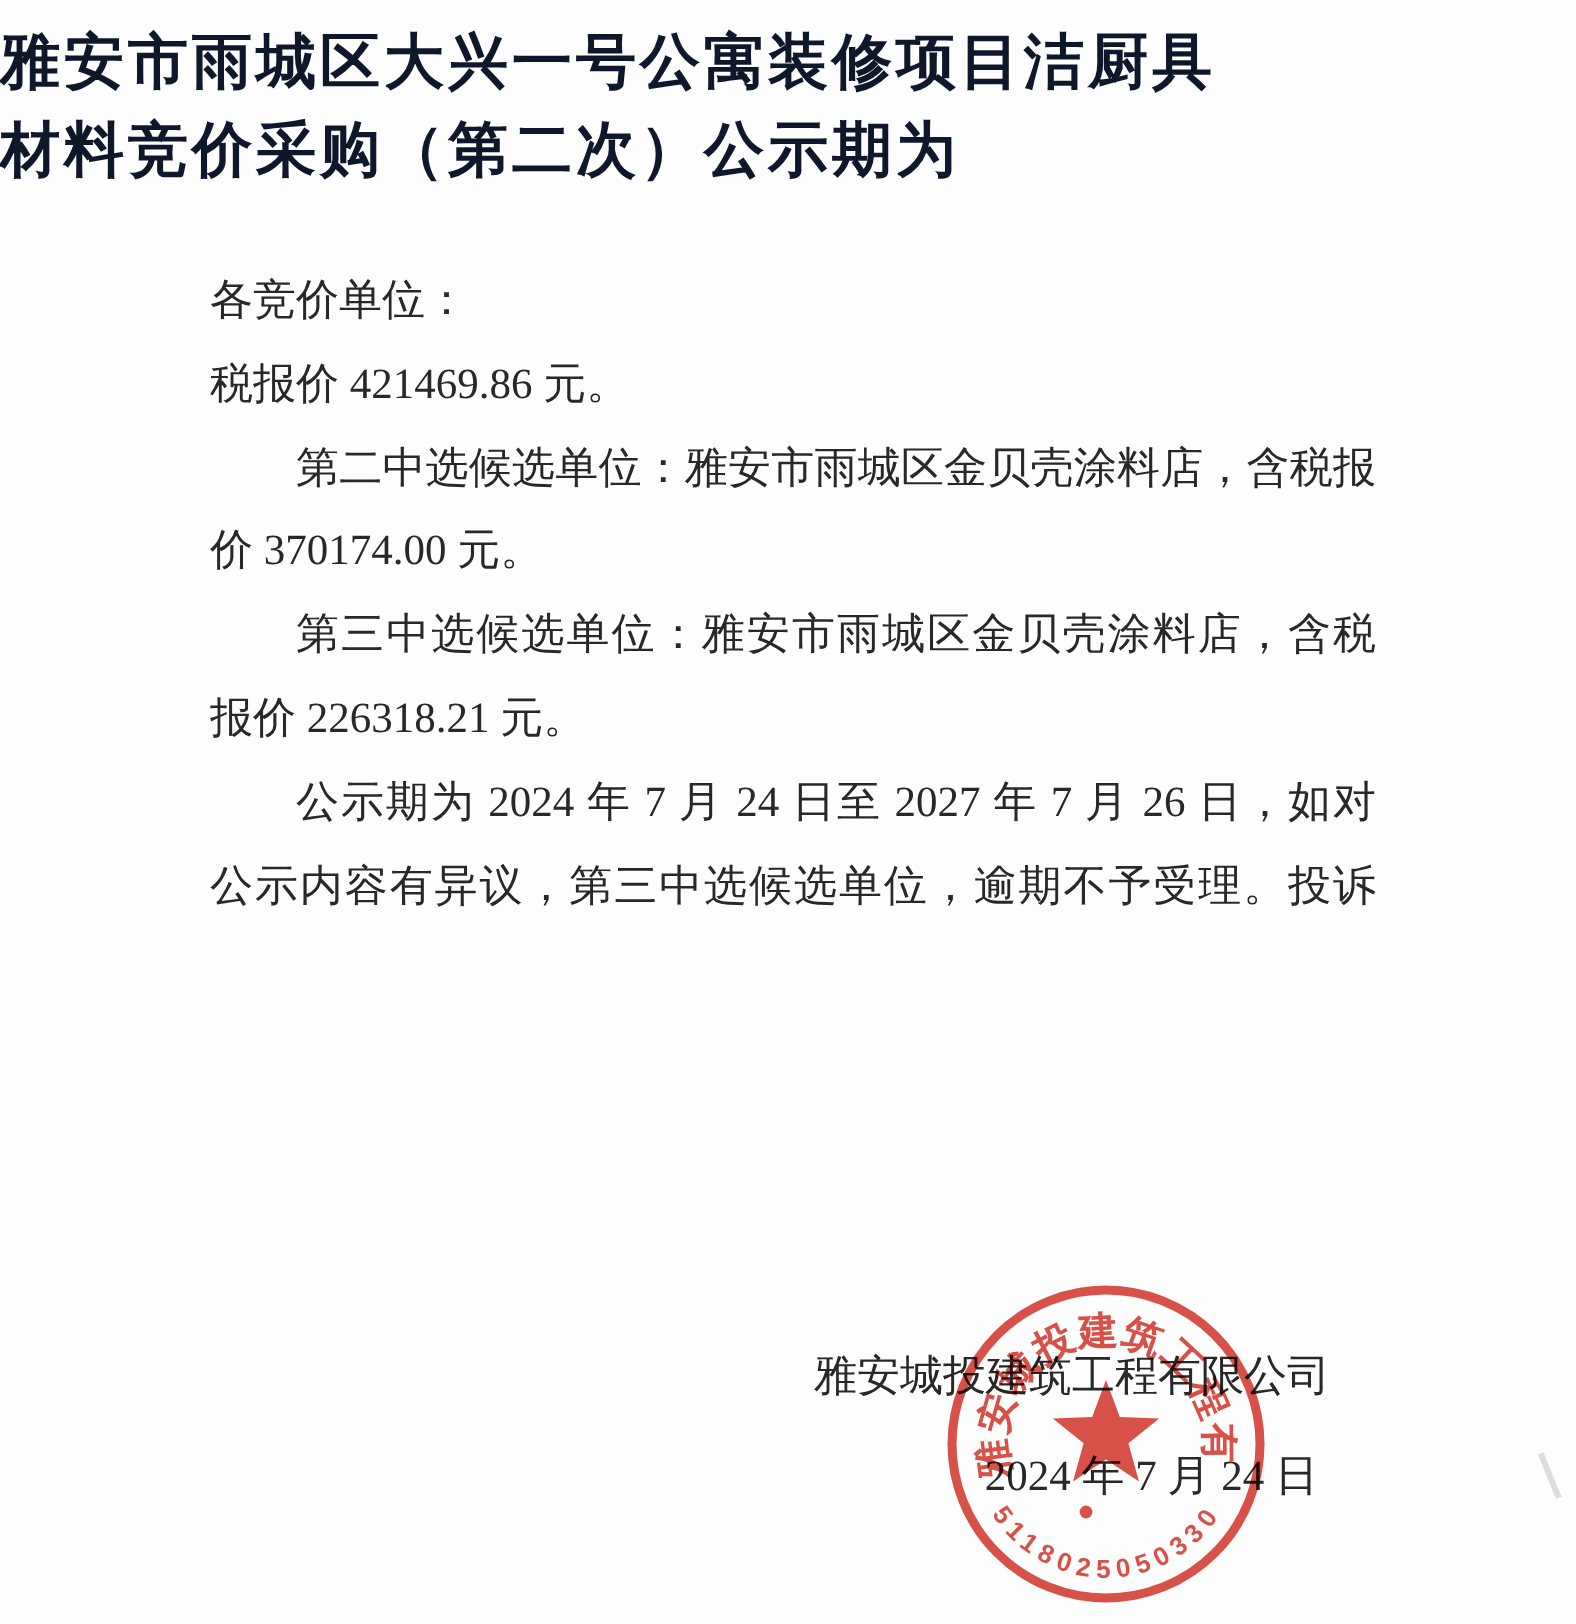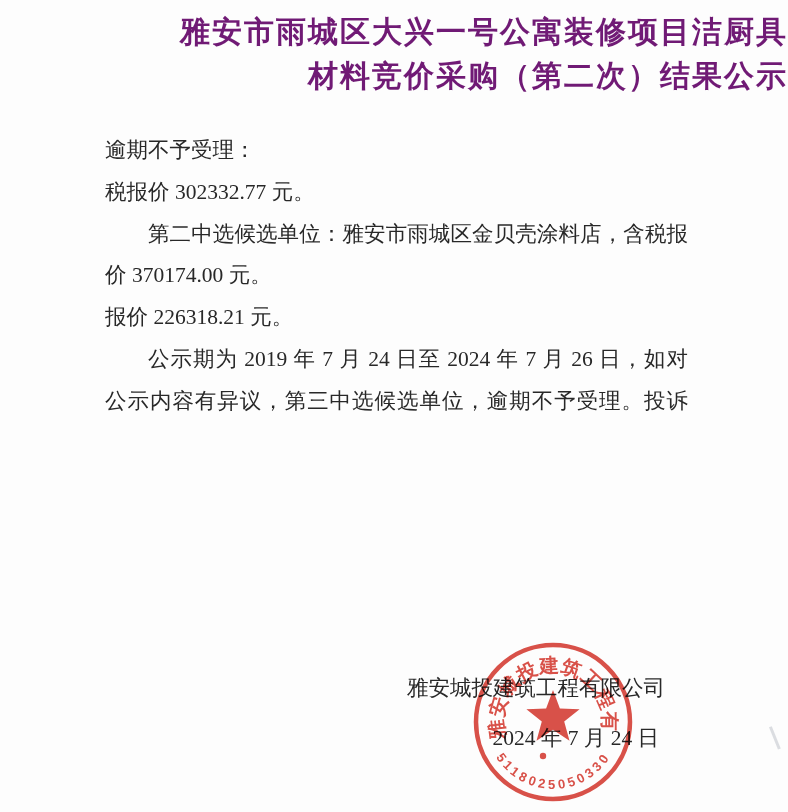--- a/index.html
+++ b/index.html
@@ -13,12 +13,12 @@
   }
   .title {
     position:absolute; top:10px; left:0; right:0;
-    text-align:right;
+    text-align:left;
     font-family:"Liberation Sans", sans-serif;
     font-weight:700;
     font-size:30px; line-height:44px;
     letter-spacing:2px;
-    color:#701a75;
+    color:#0f172a;
   }
   .body-text {
     position:absolute; top:130px; left:105px;

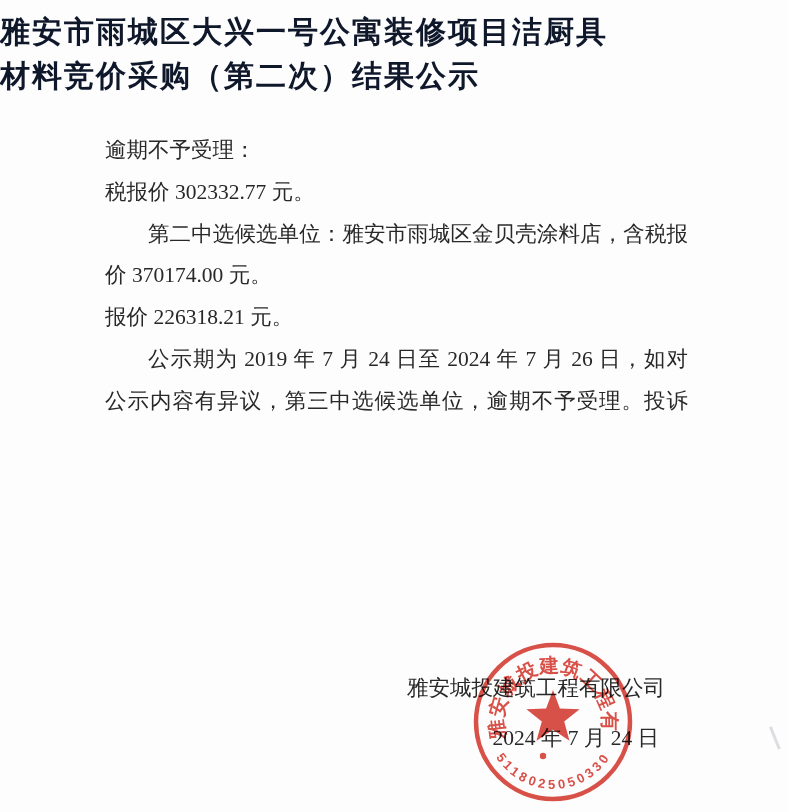--- a/index.html
+++ b/index.html
@@ -64,7 +64,7 @@
 
   <div class="title">
     <div>雅安市雨城区大兴一号公寓装修项目洁厨具</div>
-    <div>材料竞价采购（第二次）结果公示</div>
+    <div>材料竞价采购（第二次）公示期为</div>
   </div>
 
   <div class="body-text">

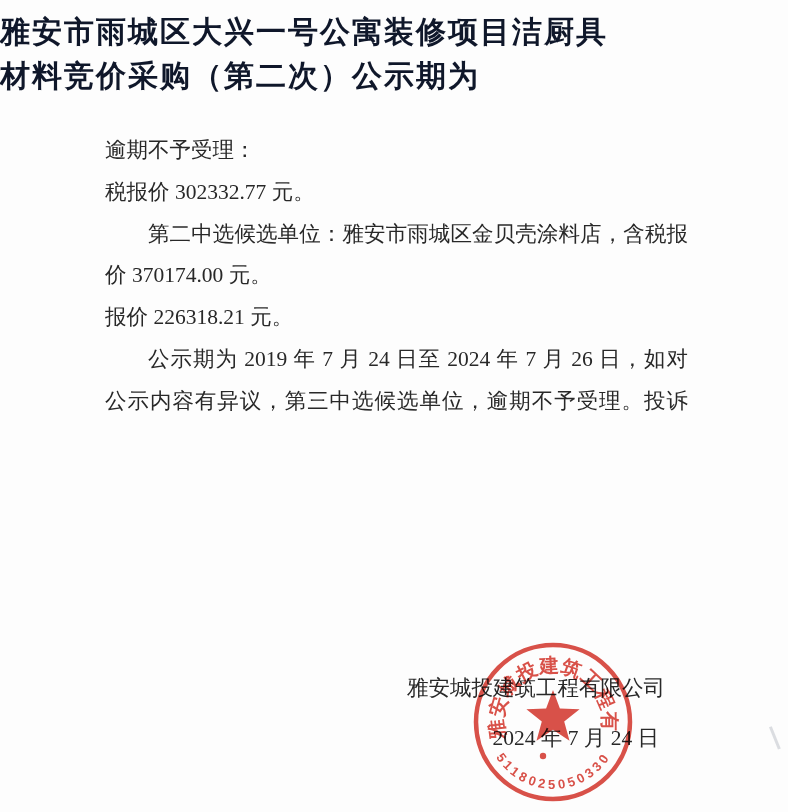--- a/index.html
+++ b/index.html
@@ -68,7 +68,7 @@
   </div>
 
   <div class="body-text">
-    <div class="line">逾期不予受理：</div>
+    <div class="line">各竞价单位：</div>
     <div class="line">税报价 302332.77 元。</div>
     <div class="line indent justify">第二中选候选单位：雅安市雨城区金贝壳涂料店，含税报</div>
     <div class="line">价 370174.00 元。</div>

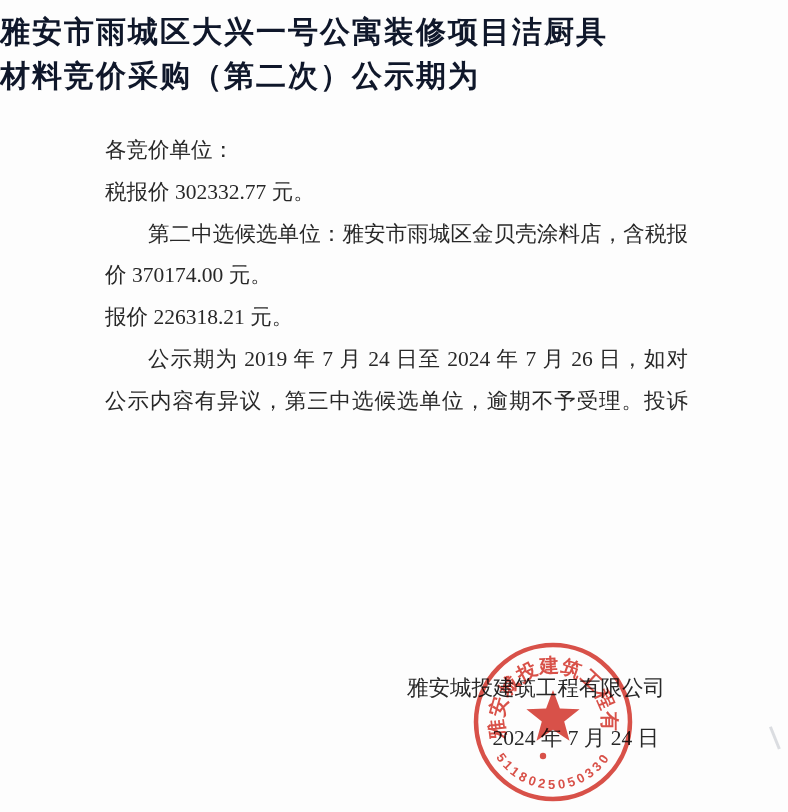--- a/index.html
+++ b/index.html
@@ -69,7 +69,7 @@
 
   <div class="body-text">
     <div class="line">各竞价单位：</div>
-    <div class="line">税报价 302332.77 元。</div>
+    <div class="line">税报价 421469.86 元。</div>
     <div class="line indent justify">第二中选候选单位：雅安市雨城区金贝壳涂料店，含税报</div>
     <div class="line">价 370174.00 元。</div>
     <div class="line">报价 226318.21 元。</div>

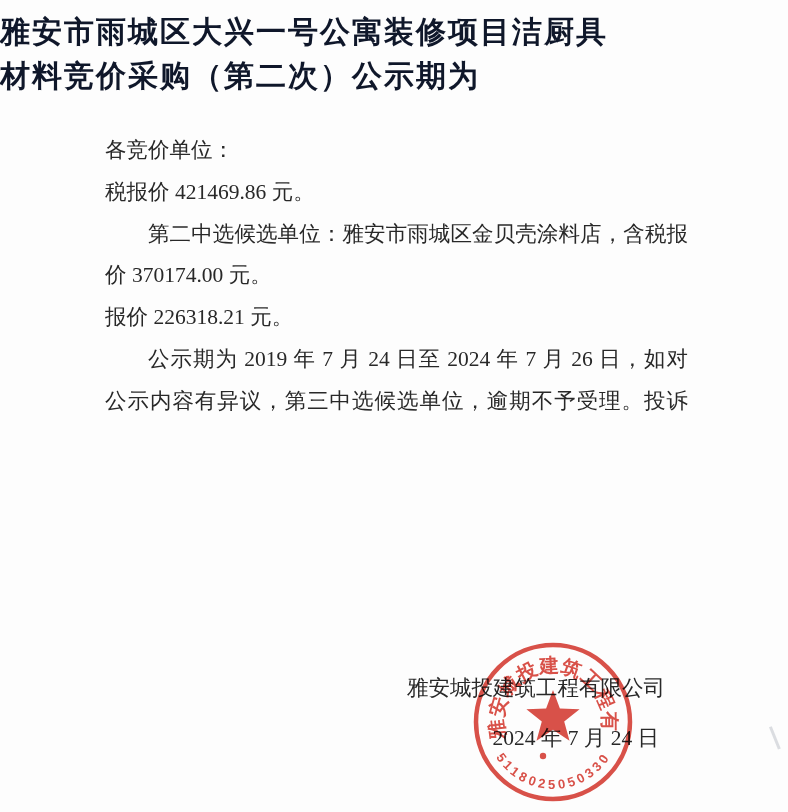--- a/index.html
+++ b/index.html
@@ -72,6 +72,7 @@
     <div class="line">税报价 421469.86 元。</div>
     <div class="line indent justify">第二中选候选单位：雅安市雨城区金贝壳涂料店，含税报</div>
     <div class="line">价 370174.00 元。</div>
+    <div class="line indent justify">第三中选候选单位：雅安市雨城区金贝壳涂料店，含税</div>
     <div class="line">报价 226318.21 元。</div>
     <div class="line indent justify">公示期为 2019 年 7 月 24 日至 2024 年 7 月 26 日，如对</div>
     <div class="line justify">公示内容有异议，第三中选候选单位，逾期不予受理。投诉</div>

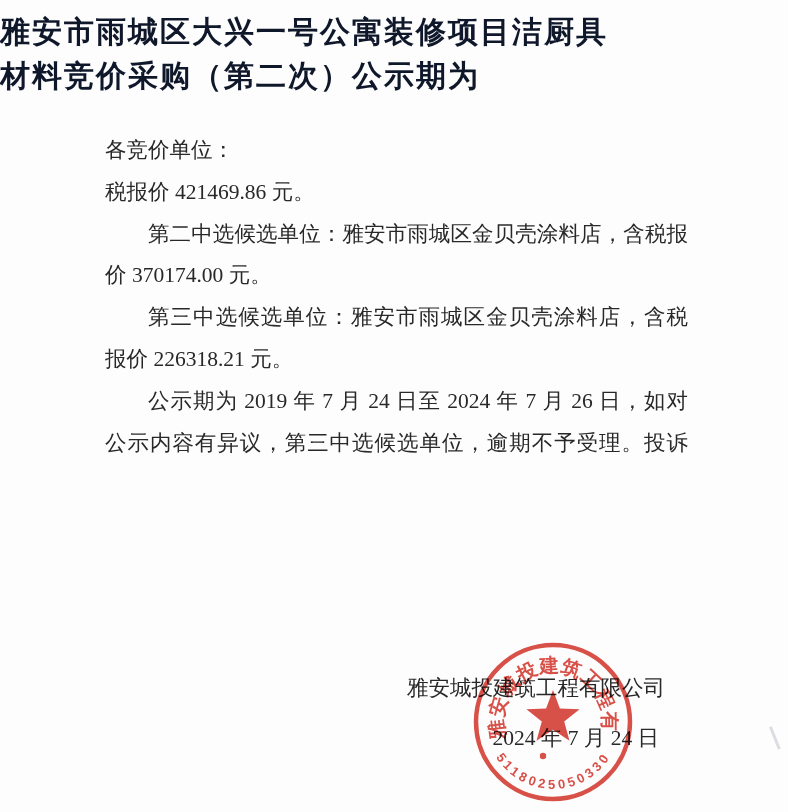--- a/index.html
+++ b/index.html
@@ -74,7 +74,7 @@
     <div class="line">价 370174.00 元。</div>
     <div class="line indent justify">第三中选候选单位：雅安市雨城区金贝壳涂料店，含税</div>
     <div class="line">报价 226318.21 元。</div>
-    <div class="line indent justify">公示期为 2019 年 7 月 24 日至 2024 年 7 月 26 日，如对</div>
+    <div class="line indent justify">公示期为 2024 年 7 月 24 日至 2027 年 7 月 26 日，如对</div>
     <div class="line justify">公示内容有异议，第三中选候选单位，逾期不予受理。投诉</div>
   </div>
 

